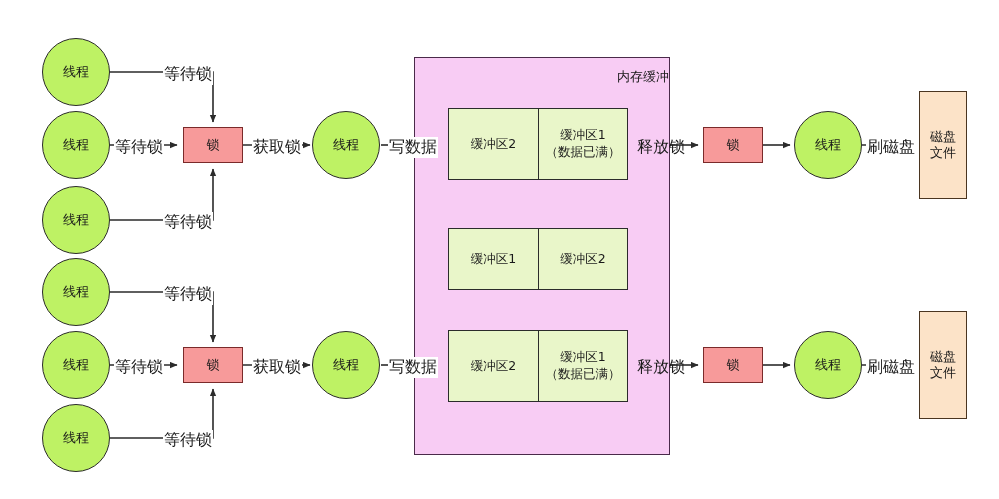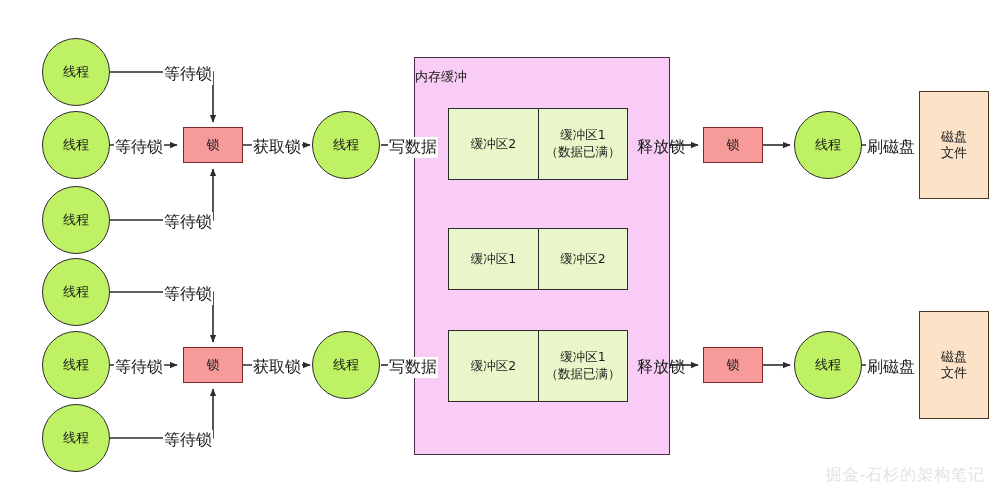--- a/index.html
+++ b/index.html
@@ -68,9 +68,10 @@
     left: 0;
     right: 0;
     top: 10px;
-    text-align: left;
-    font-size: 13px;
-    color: #1a1a1a;
+    text-align: right;
+    font-size: 13px;
+    color: #1a1a1a;
+    padding-left: 40px;
   }
   .buffer-row {
     position: absolute;

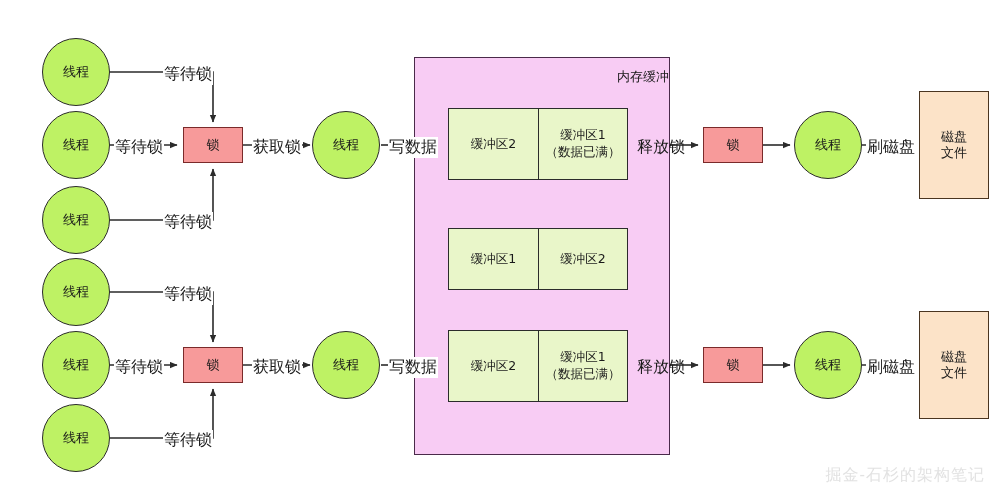--- a/index.html
+++ b/index.html
@@ -51,7 +51,7 @@
     font-size: 13px;
   }
   .diskfile {
-    width: 70px;
+    width: 48px;
     height: 108px;
     background: #fce3c8;
     border: 1.6px solid #4a3520;

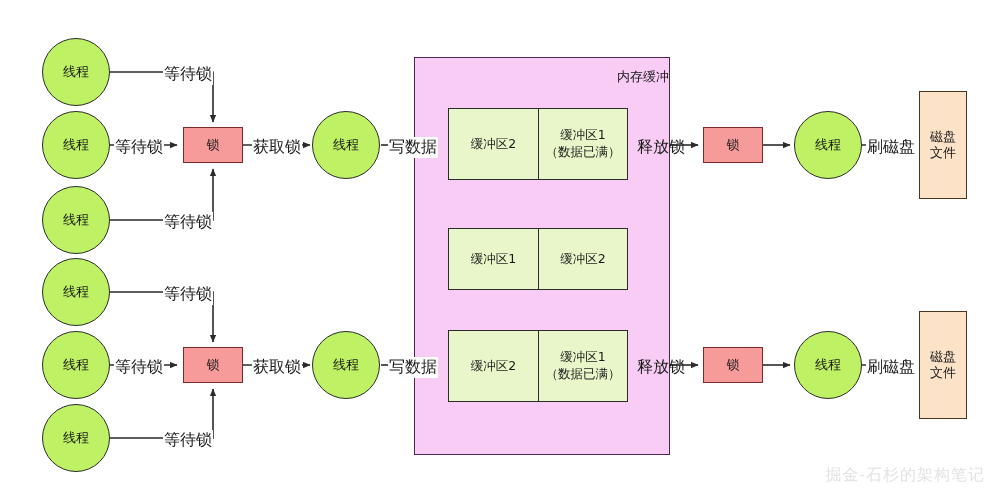--- a/index.html
+++ b/index.html
@@ -278,7 +278,6 @@
   <div class="edge-label on-pink" style="left:636px; top:357px;">释放锁</div>
   <div class="edge-label" style="left:866px; top:357px;">刷磁盘</div>
 
-  <div class="watermark">掘金-石杉的架构笔记</div>
 
 </div>
 

